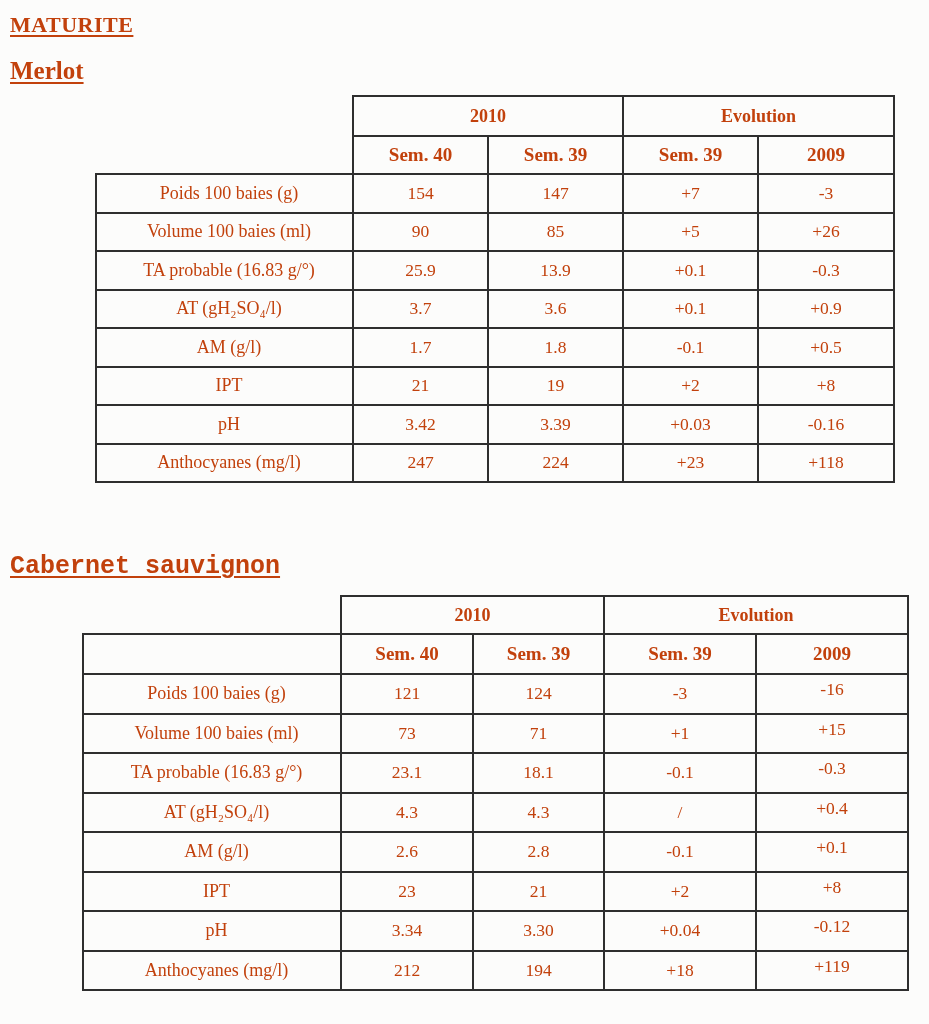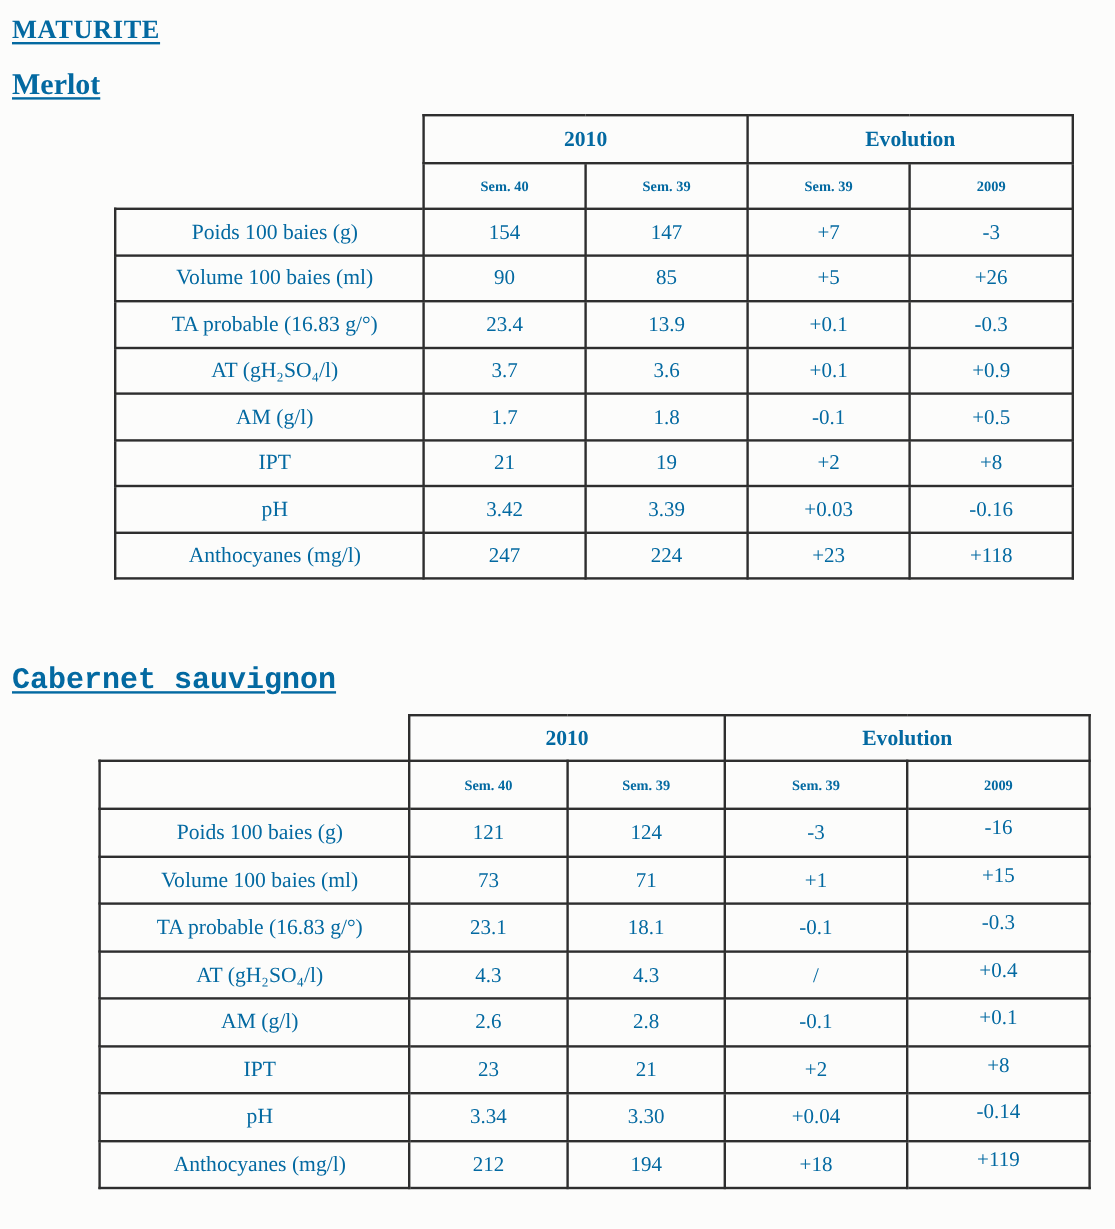--- a/index.html
+++ b/index.html
@@ -9,7 +9,7 @@
     height: 1024px;
     background: #fcfcfb;
     font-family: "Liberation Serif", "DejaVu Serif", serif;
-    color: #0369a1;
+    color: #c2410c;
     overflow: hidden;
   }
   .doc-title {

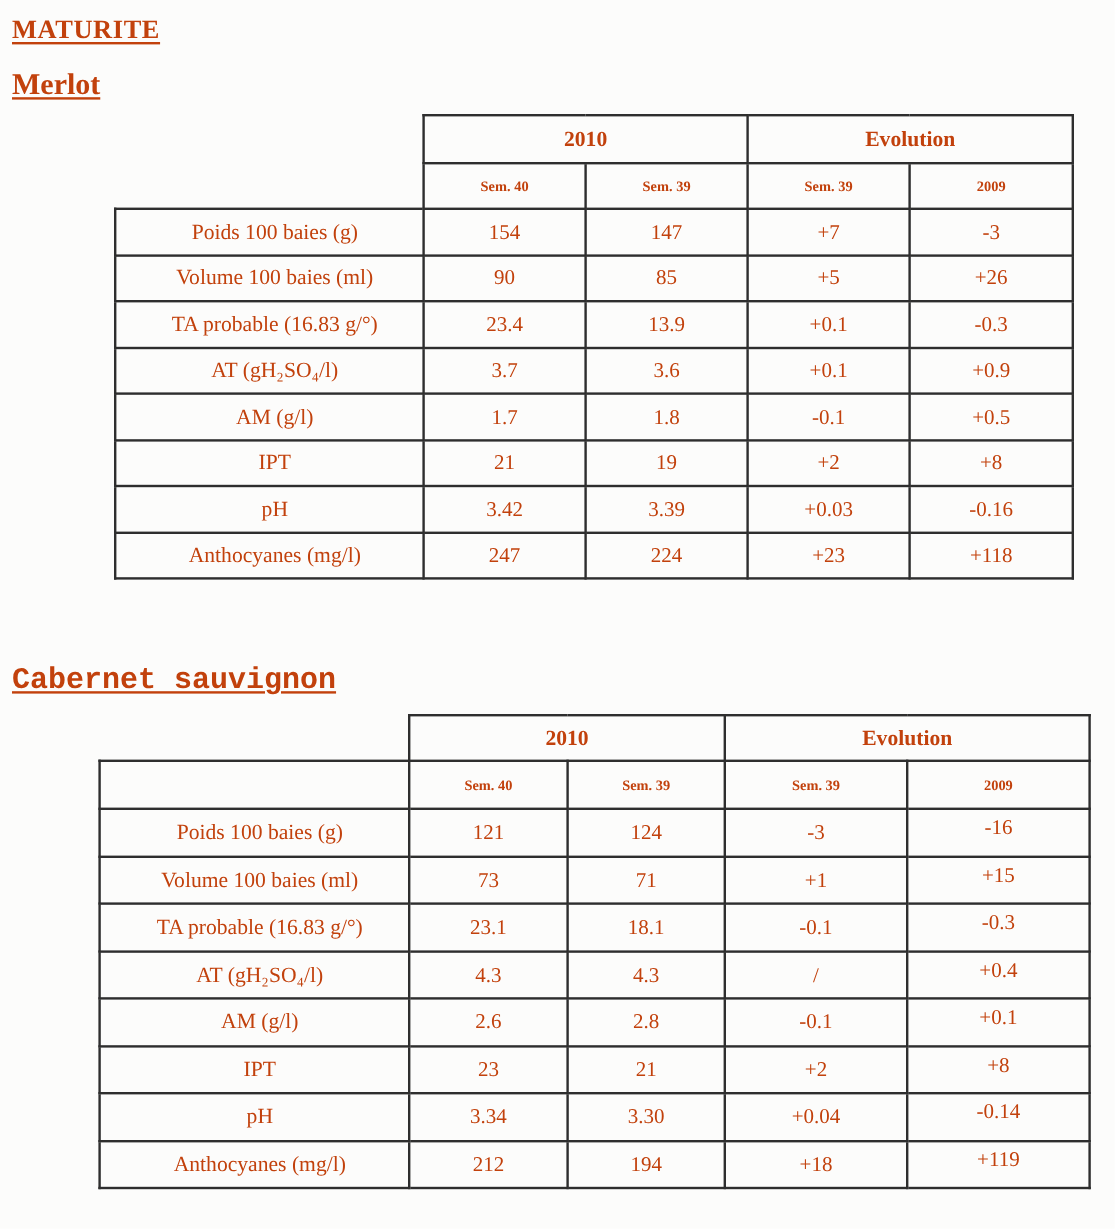--- a/index.html
+++ b/index.html
@@ -42,7 +42,7 @@
   .t .nob { border: none; }
 
   .t th { font-size: 18px; font-weight: bold; text-align: center; }
-  .t .sub-row th { font-size: 12px; }
+  .t .sub-row th { font-size: 19px; }
 
   .t td.lbl { font-size: 18px; text-align: center; padding-left: 9px; }
   .t td.val { font-size: 17.5px; text-align: center; }

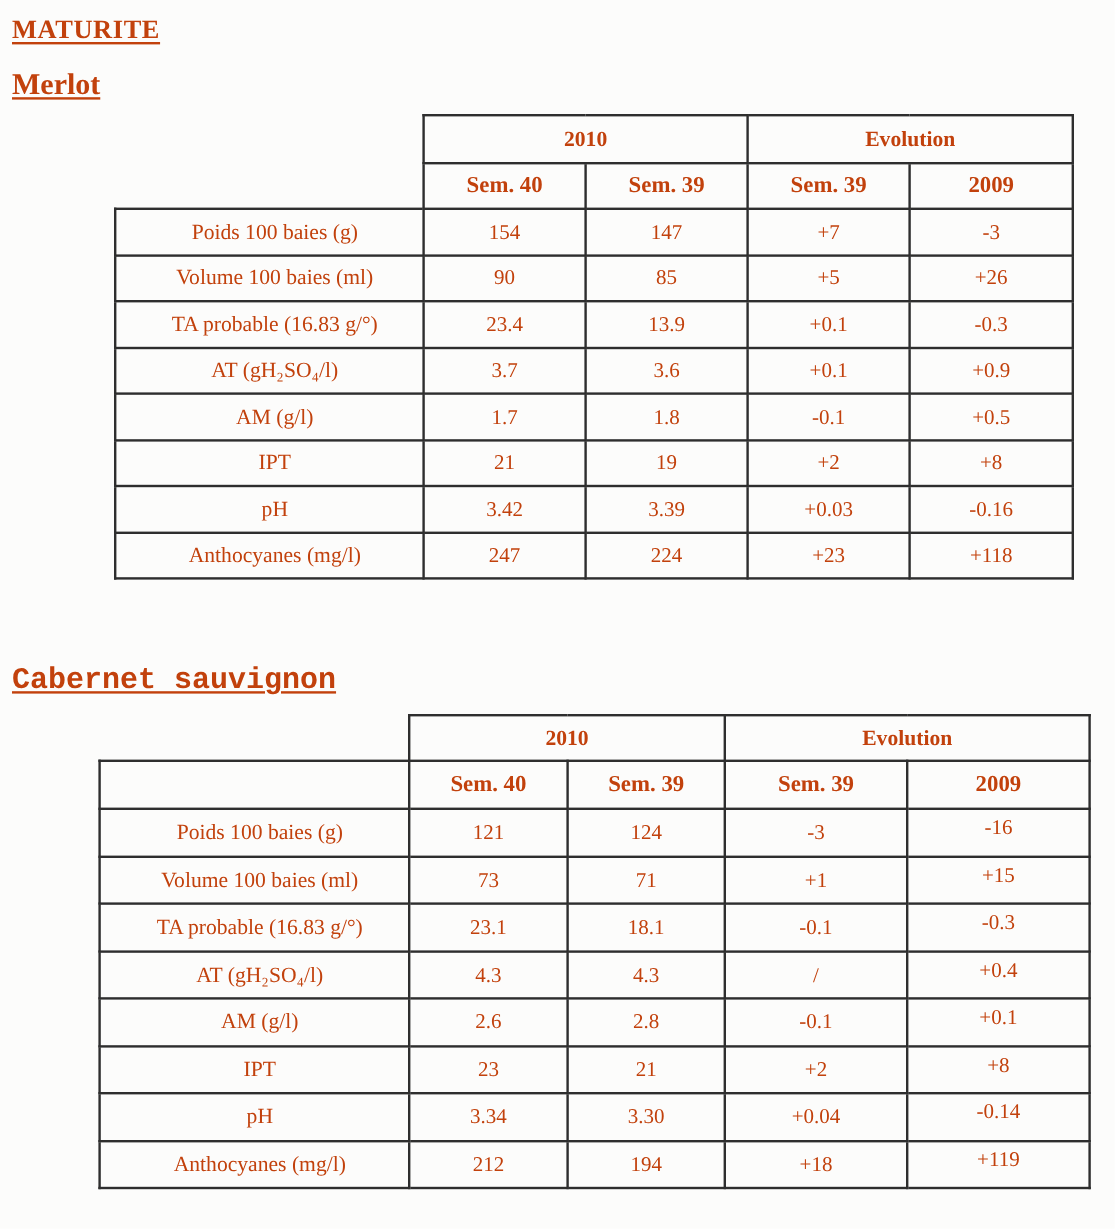--- a/index.html
+++ b/index.html
@@ -110,7 +110,7 @@
       </tr>
       <tr>
         <td class="lbl">TA probable (16.83 g/°)</td>
-        <td class="val">23.4</td>
+        <td class="val">25.9</td>
         <td class="val">13.9</td>
         <td class="val">+0.1</td>
         <td class="val">-0.3</td>

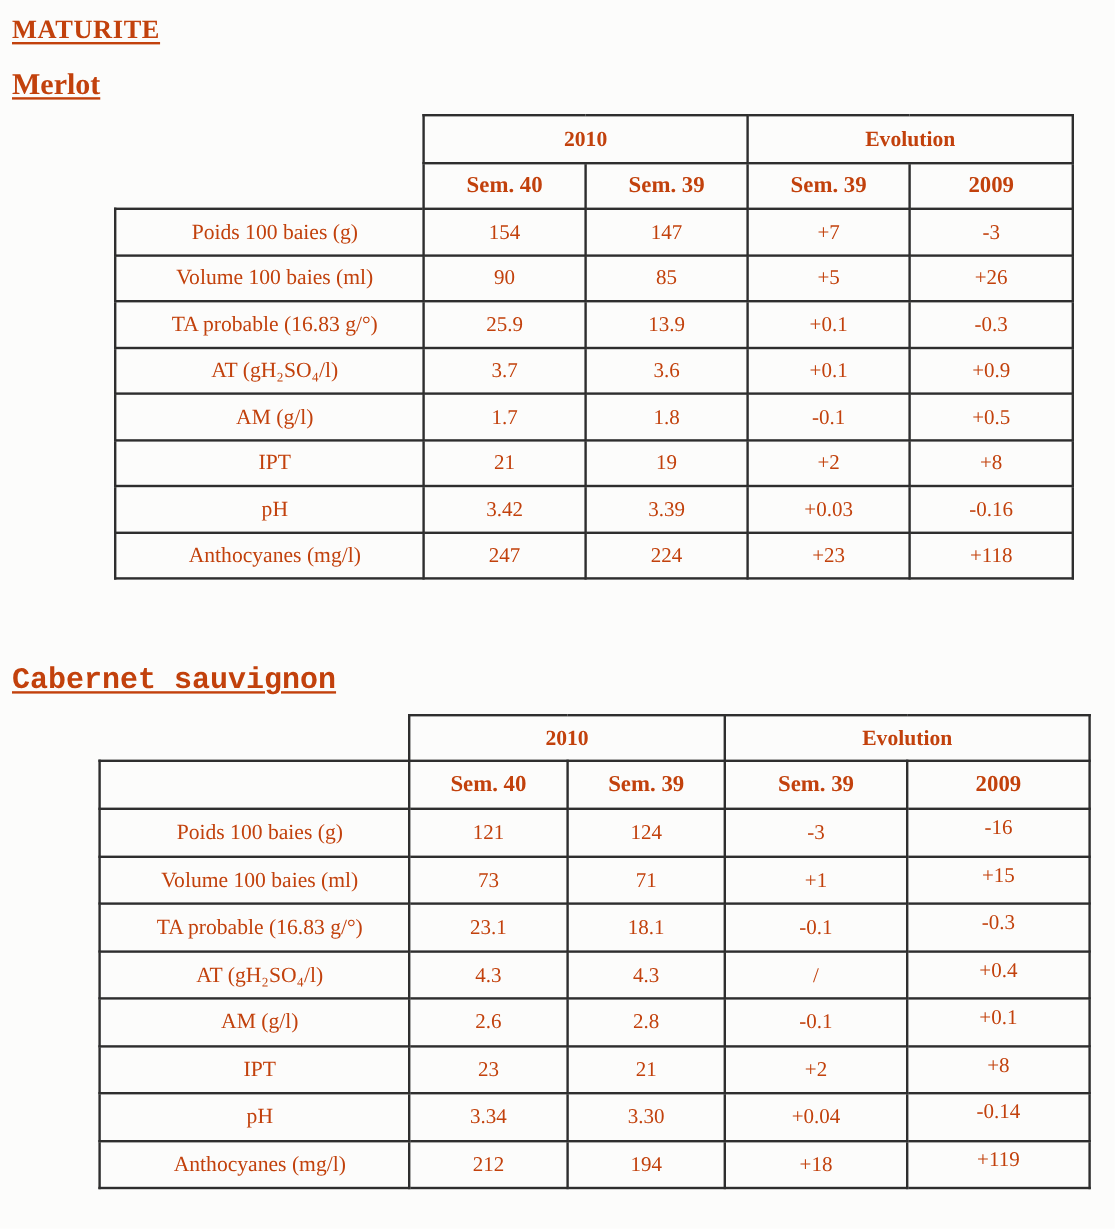--- a/index.html
+++ b/index.html
@@ -225,7 +225,7 @@
         <td class="val">3.34</td>
         <td class="val">3.30</td>
         <td class="val">+0.04</td>
-        <td class="val raised">-0.14</td>
+        <td class="val raised">-0.12</td>
       </tr>
       <tr>
         <td class="lbl">Anthocyanes (mg/l)</td>

